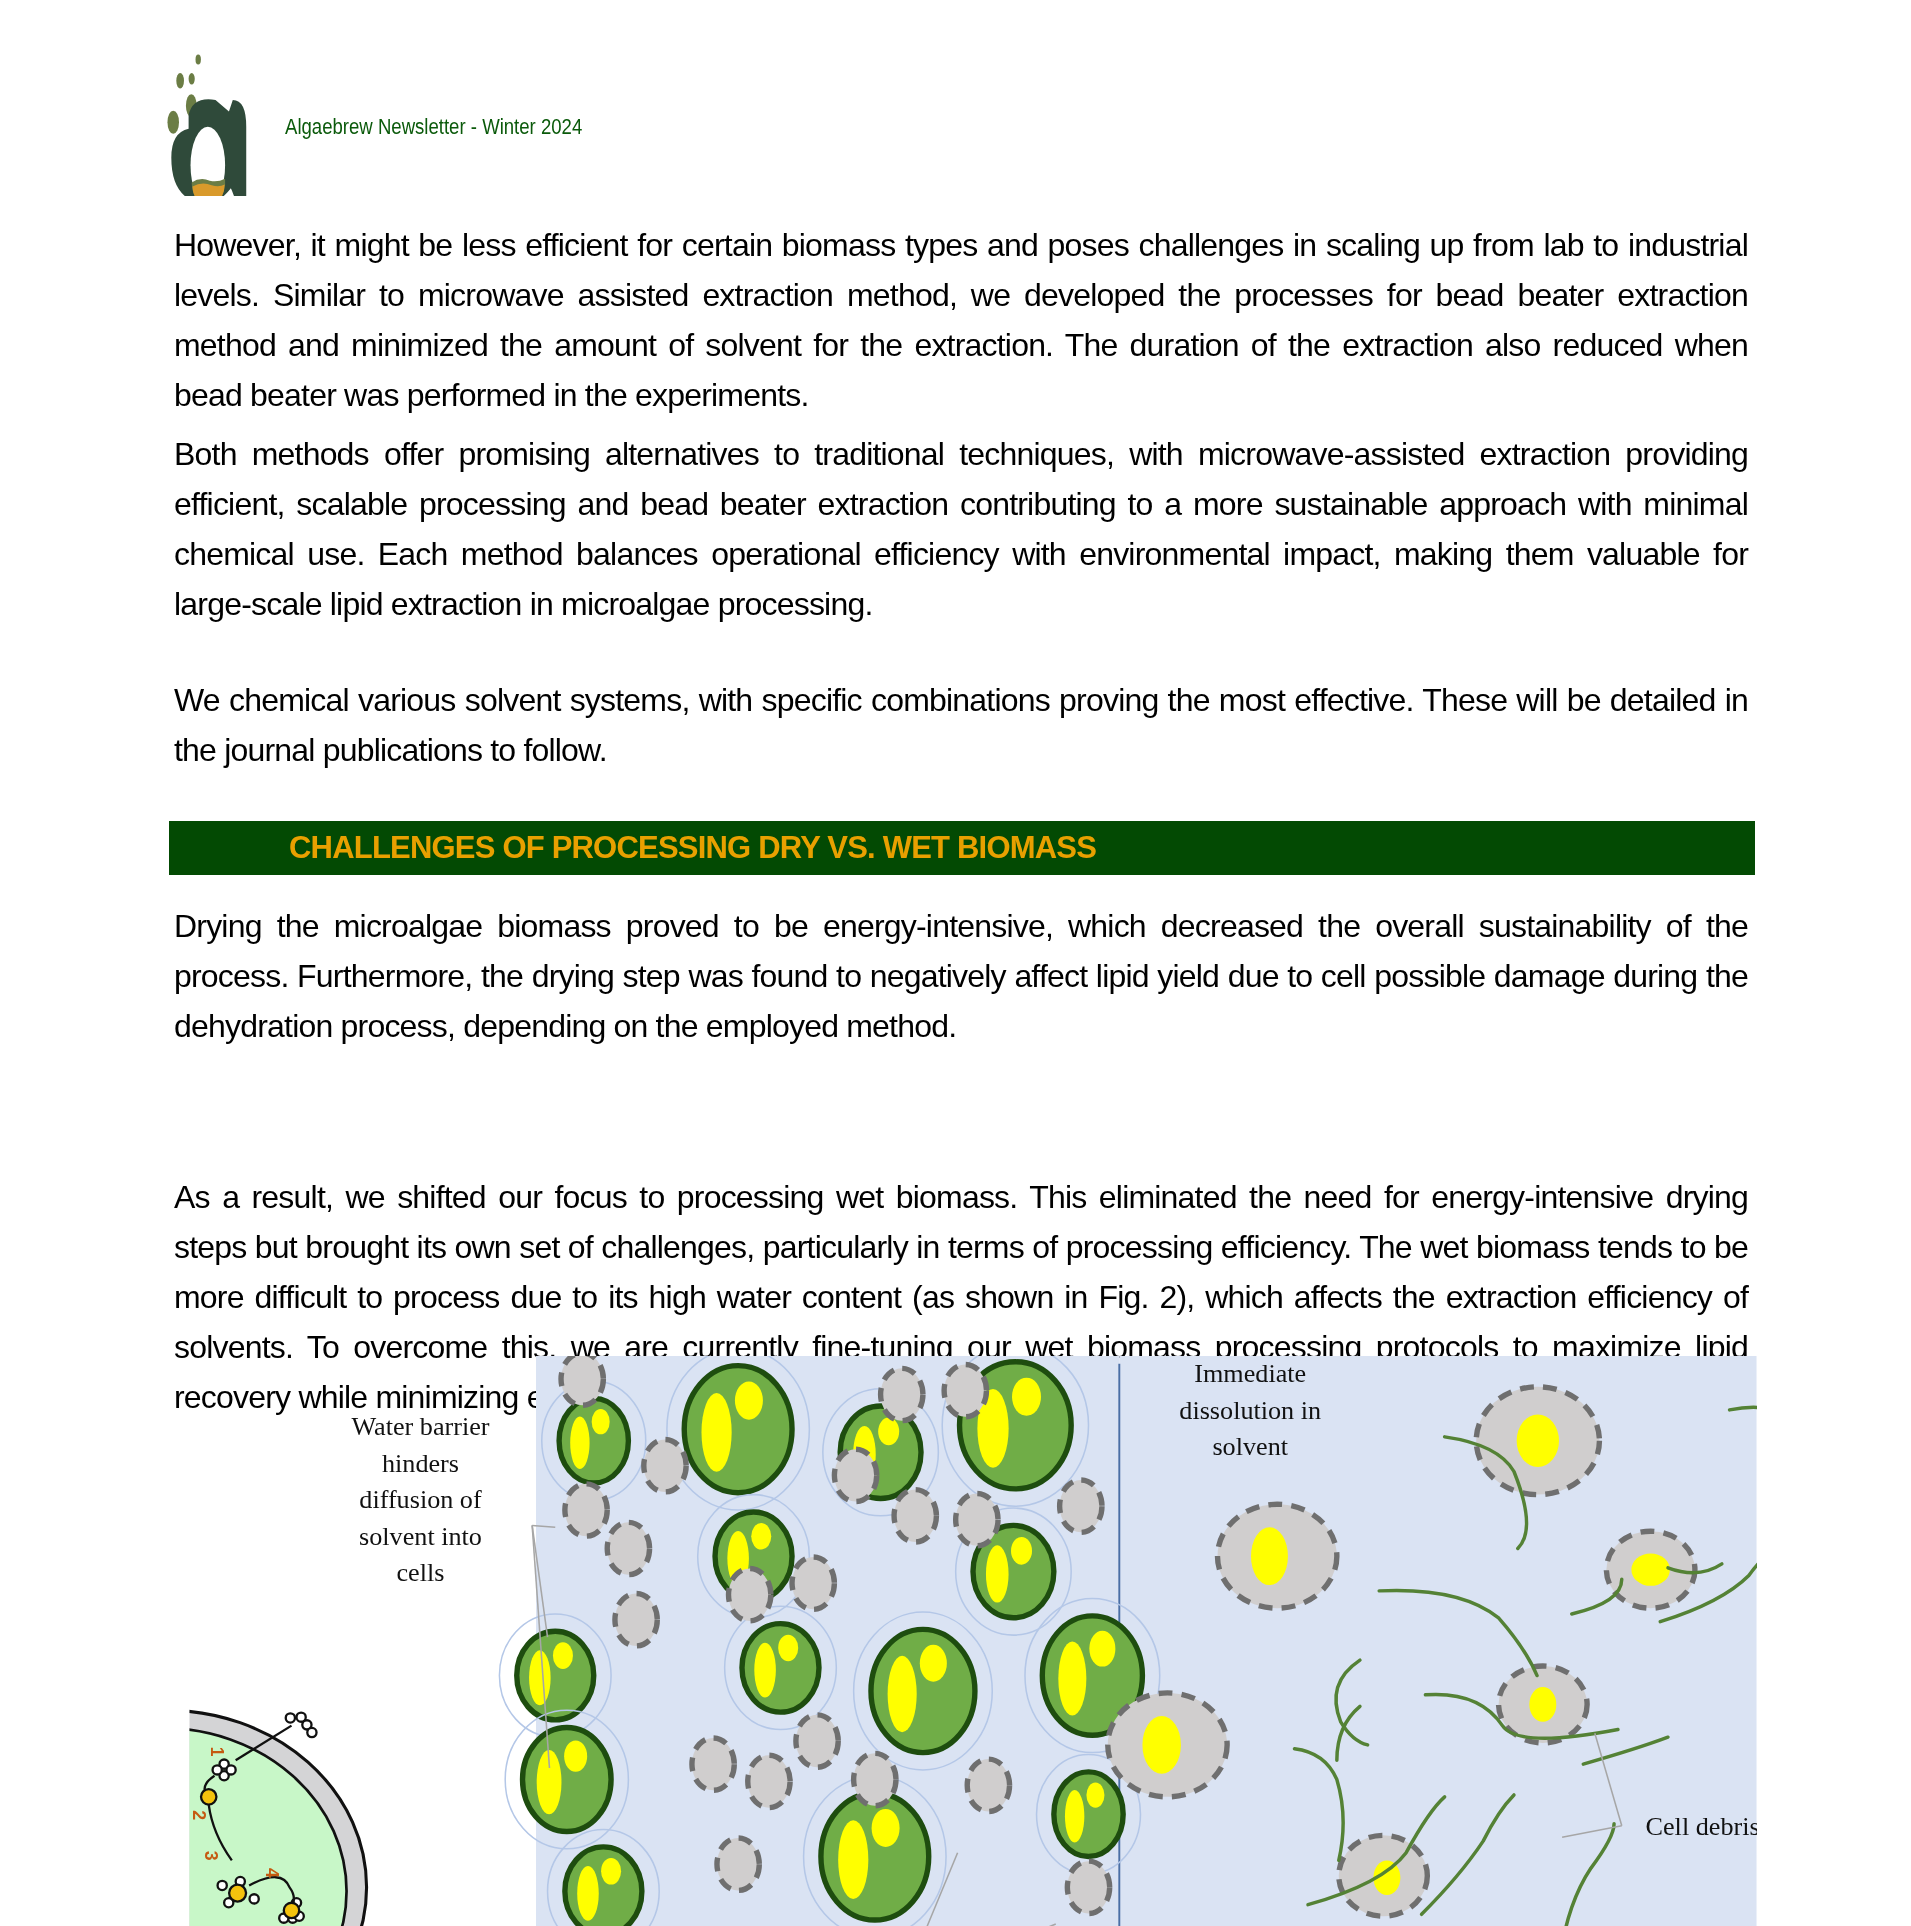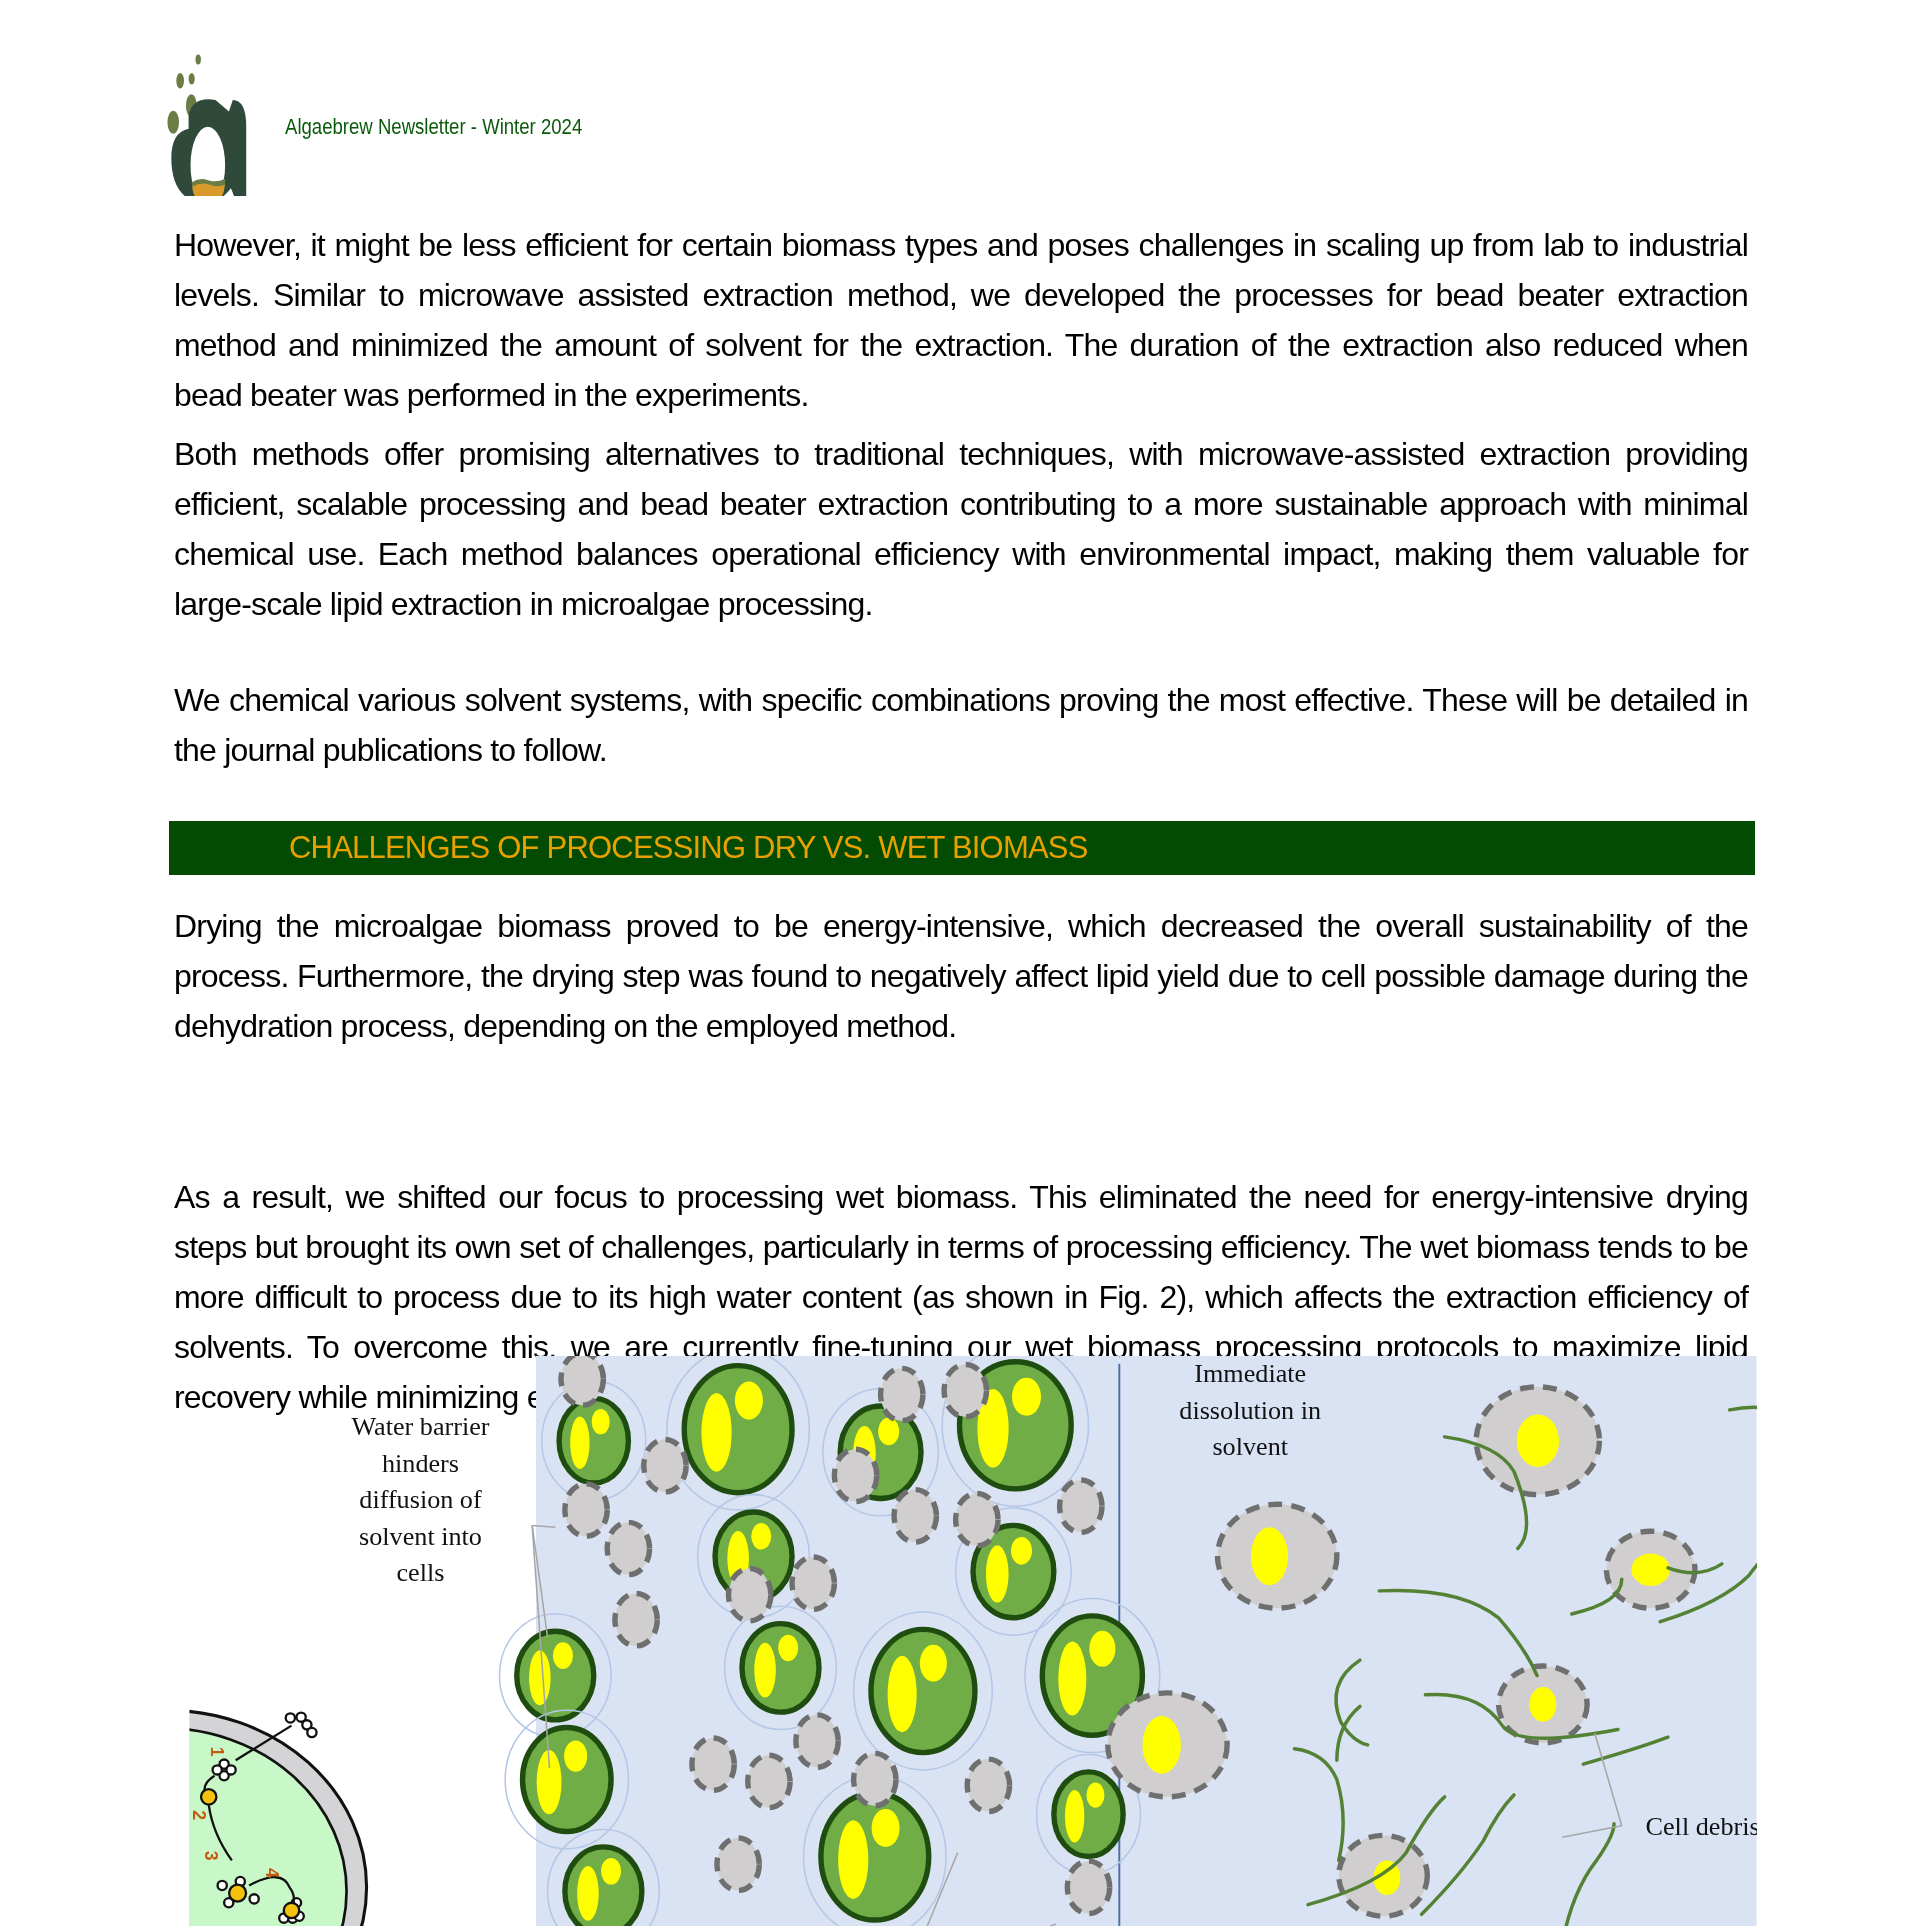--- a/index.html
+++ b/index.html
@@ -9,7 +9,7 @@
   .body-text { position:absolute; left:174px; width:1574px; font-size:32px; line-height:50px; text-align:justify; font-family:"Liberation Sans", sans-serif; letter-spacing:-0.8px; }
   .body-text p { margin:0; }
   .section-bar { position:absolute; left:169px; top:821px; width:1586px; height:54px; background:#034a03; }
-  .section-bar span { position:absolute; left:120px; top:8.5px; font-size:31px; font-weight:normal; color:#e8a000; letter-spacing:-0.8px; white-space:nowrap; }
+  .section-bar span { position:absolute; left:120px; top:8.5px; font-size:31px; font-weight:bold; color:#e8a000; letter-spacing:-0.8px; white-space:nowrap; }
   .figure { position:absolute; left:189px; top:1356px; width:1568px; height:720px; }
   .serif { font-family:"Liberation Serif", serif; }
 </style>

